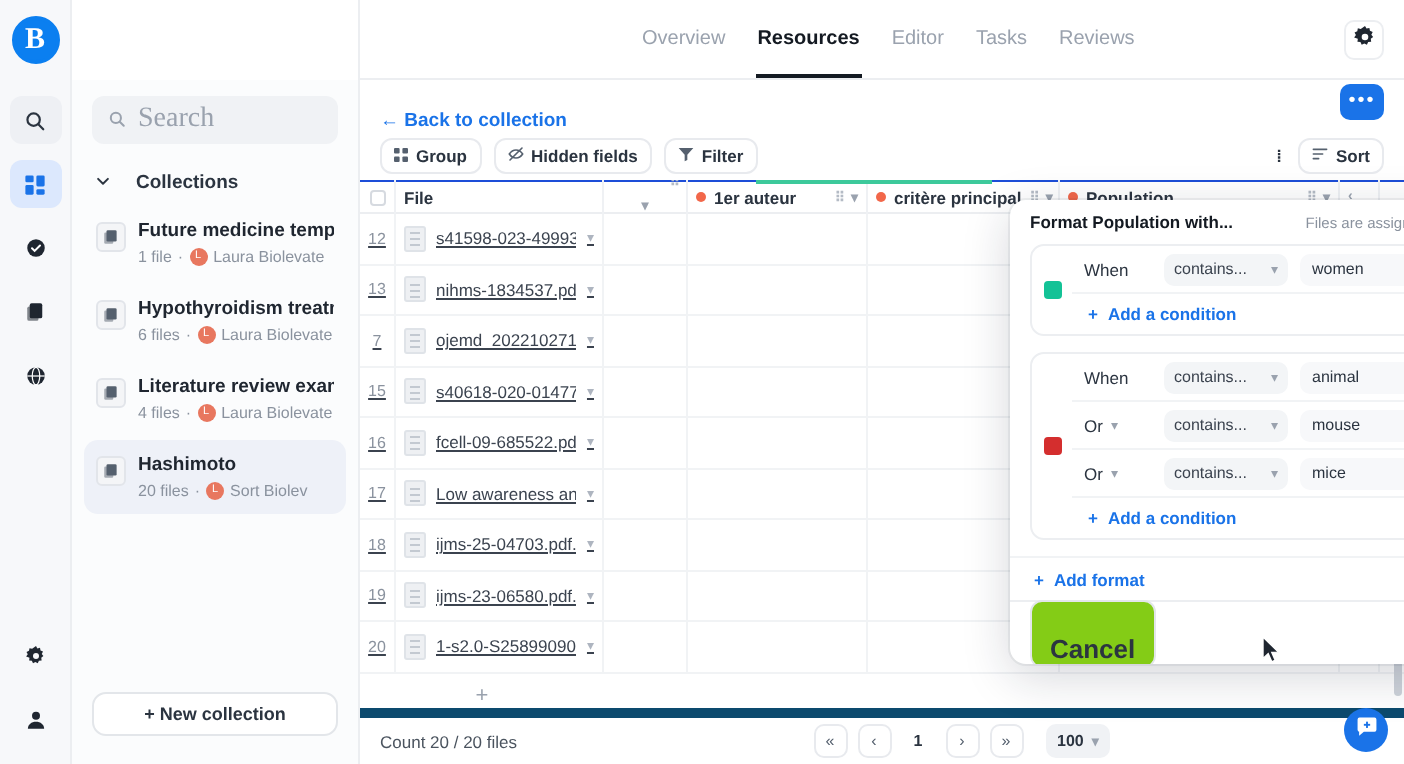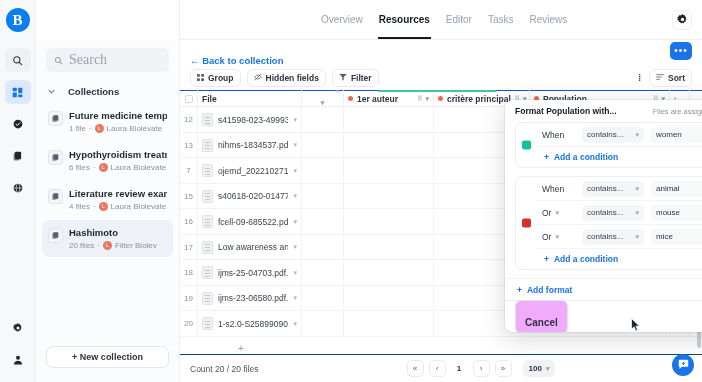--- a/index.html
+++ b/index.html
@@ -179,8 +179,8 @@
   }
 
   .trow {
-    height: 25.5px; display: flex; align-items: flex-start;
-    border-bottom: 1px solid #f1f3f5; font-size: 8.5px; color: #3b434f;
+    height: 25.5px; display: flex; align-items: center;
+    border-bottom: 1px solid #f1f3f5; font-size: 8.5px; color: #3b434f; text-decoration: underline;
   }
   .td { height: 25.5px; display: flex; align-items: center; border-right: 1px solid #f1f3f5; padding: 0 4px; flex: 0 0 auto; overflow:hidden; white-space:nowrap;}
   .td.idx { width: 18px; justify-content: center; color: #8a929e; font-size: 8px; }

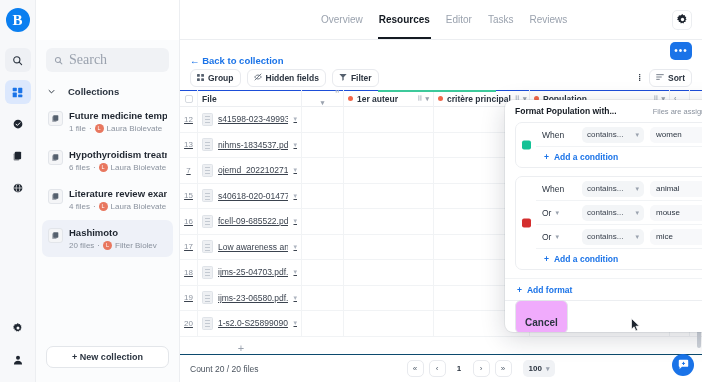--- a/index.html
+++ b/index.html
@@ -462,7 +462,7 @@
             <span>20 files</span>
             <span>·</span>
             <span class="avatar">L</span>
-            <span>Filter Biolev</span>
+            <span>Sort Biolev</span>
           </div>
         </div>
       </div>

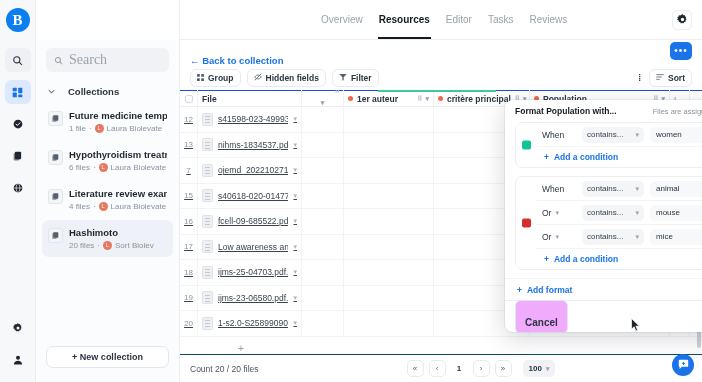--- a/index.html
+++ b/index.html
@@ -284,8 +284,8 @@
     border-top: 1px solid #eceef1;
   }
   .btn-cancel {
-    height: 19px; border: 1px solid #e3e6ea; border-radius: 6px; background: #f0abfc;
-    font-size: 10px; font-weight: bold; color: #2b3440; padding: 16px 9px;
+    height: 19px; border: 1px solid #e3e6ea; border-radius: 6px; background: #84cc16;
+    font-size: 13px; font-weight: bold; color: #2b3440; padding: 16px 9px;
     font-family: "Liberation Sans", sans-serif;
   }
   .cursor { position: absolute; left: 451px; top: 318px; z-index: 40; }

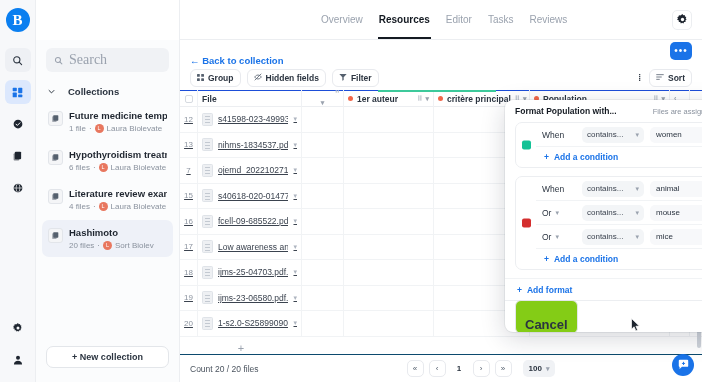--- a/index.html
+++ b/index.html
@@ -209,7 +209,7 @@
   }
 
   .footer {
-    height: 28px; flex: 0 0 28px; border-top: 1px solid #0c4a6e;
+    height: 28px; flex: 0 0 28px; border-top: 5px solid #0c4a6e;
     display: flex; align-items: center; padding: 0 10px; background: #fff;
     font-size: 8.5px; color: #4b545f;
   }

